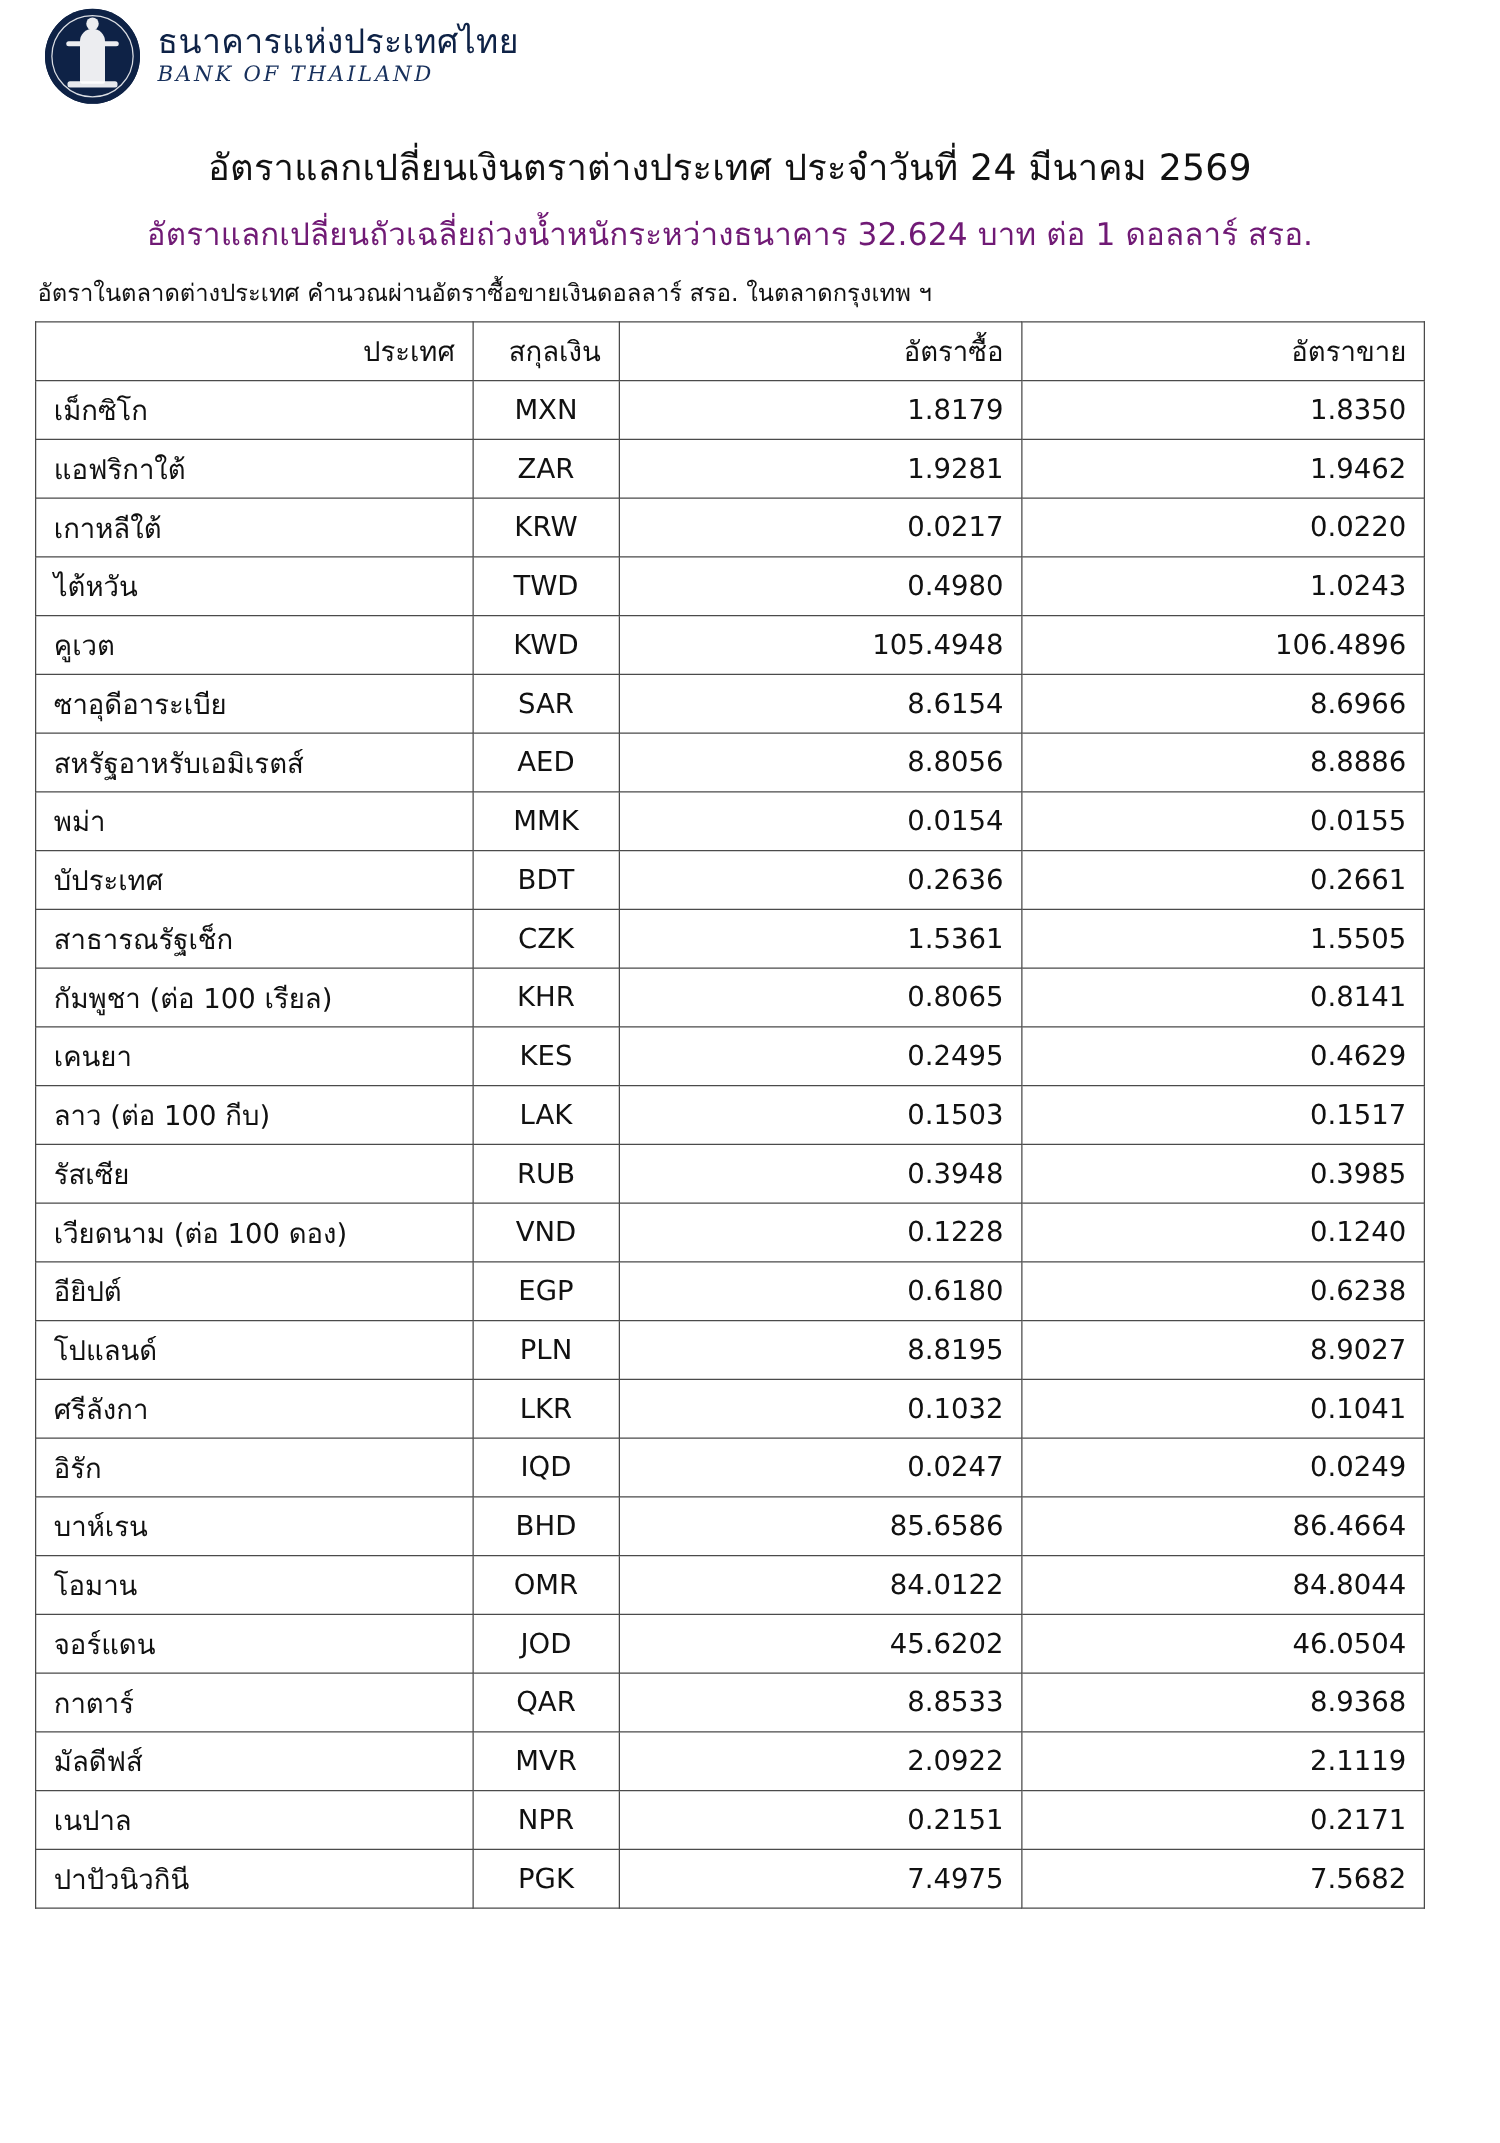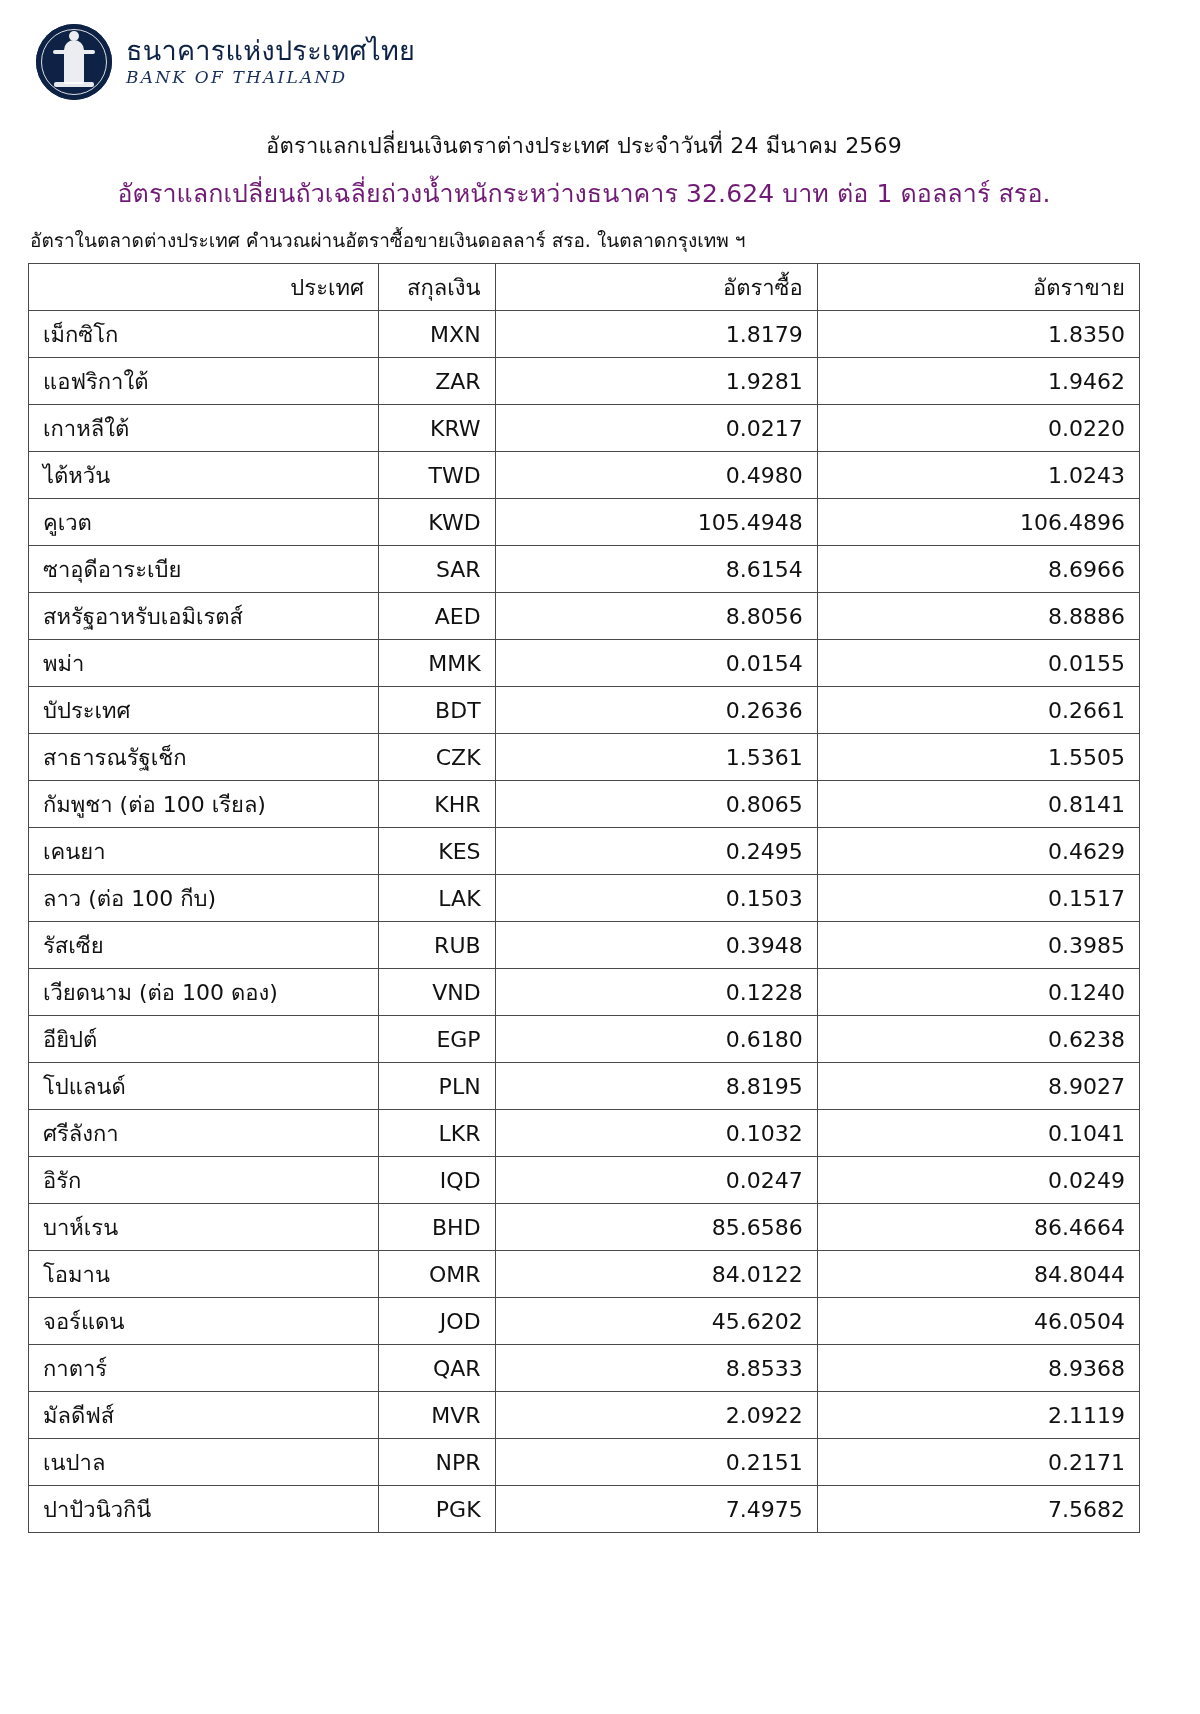--- a/index.html
+++ b/index.html
@@ -17,7 +17,7 @@
   .page {
     width: 1200px;
     box-sizing: border-box;
-    padding: 18px 60px 30px 28px;
+    padding: 1px 60px 30px 28px;
   }
 
   

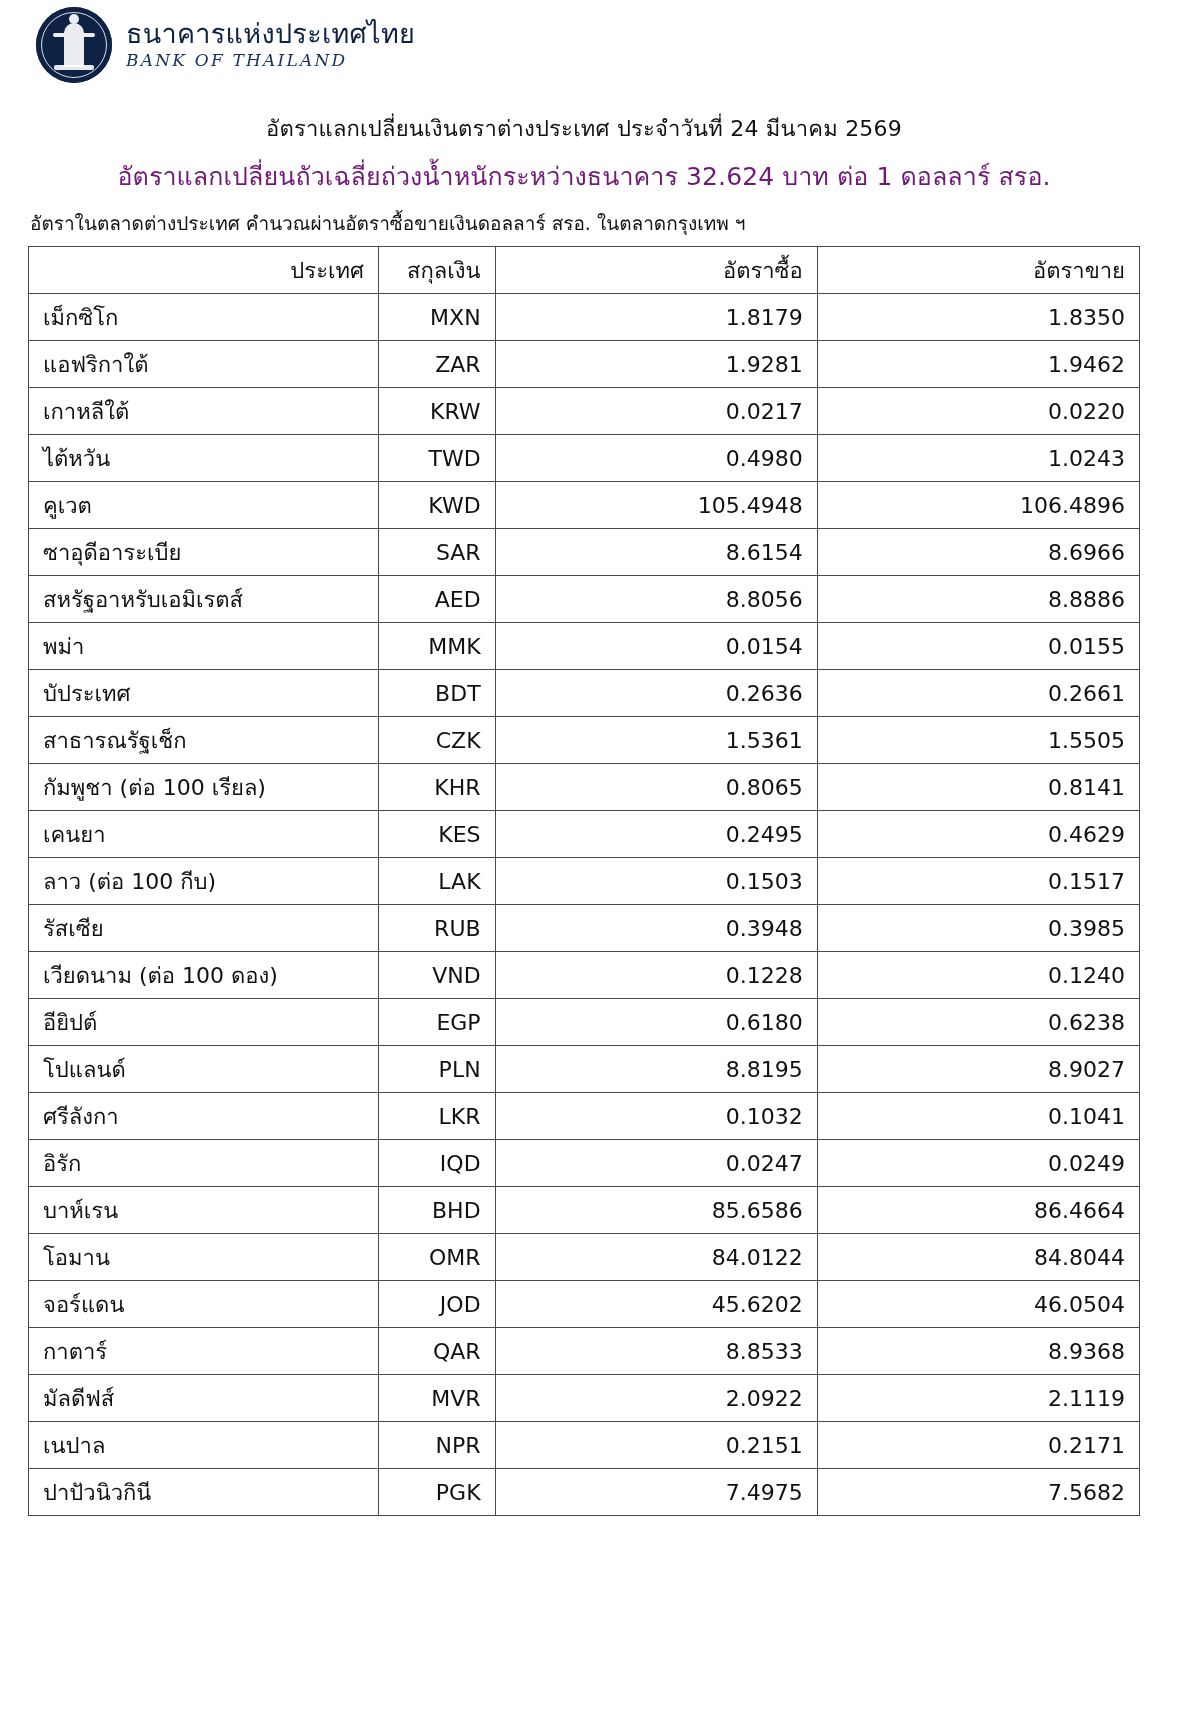--- a/index.html
+++ b/index.html
@@ -112,7 +112,7 @@
     margin-top: 18px;
   }
   .title-main {
-    font-size: 22px;
+    font-size: 29px;
     color: #111111;
     letter-spacing: .2px;
   }

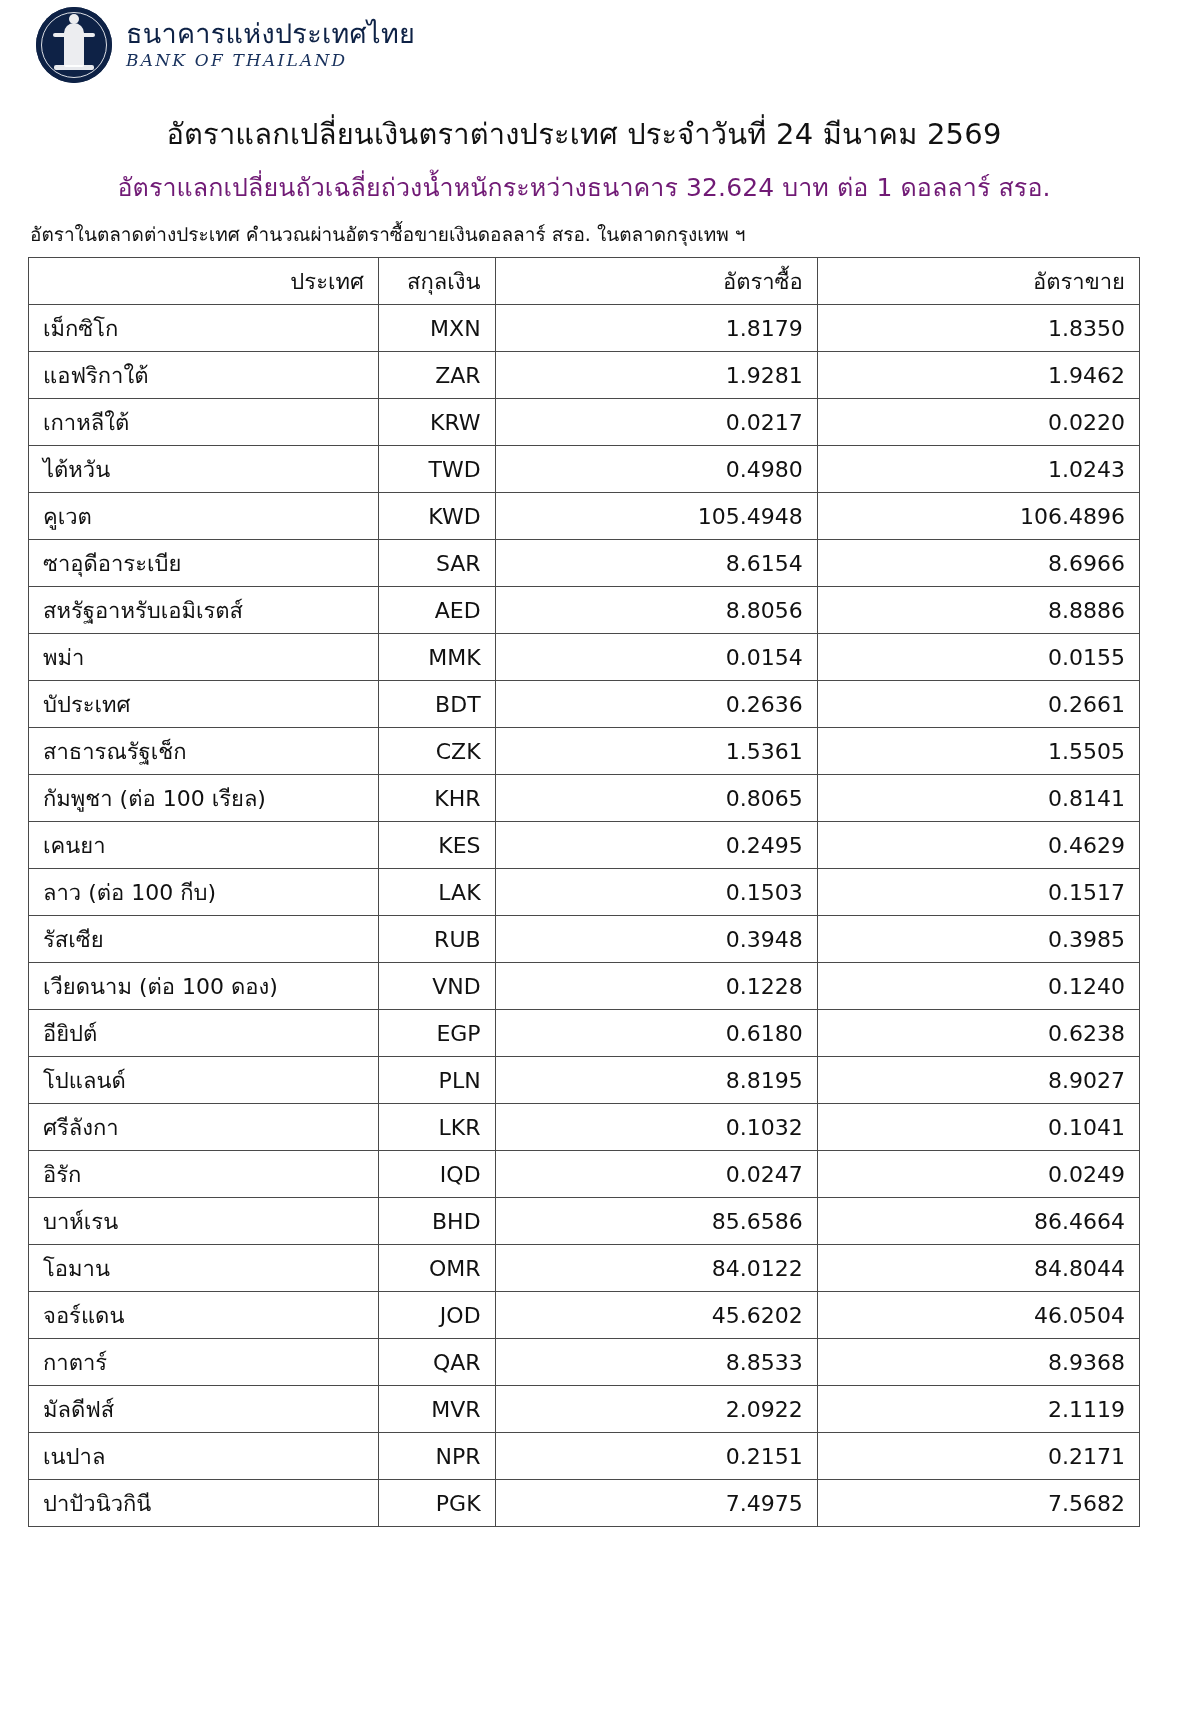--- a/index.html
+++ b/index.html
@@ -154,7 +154,7 @@
   col.c-sell    { width: 29%; }
 
   td.country { text-align: left; }
-  td.code    { text-align: right; }
+  td.code    { text-align: center; }
   td.num     { text-align: right; padding-right: 16px; }
 </style>
 </head>

